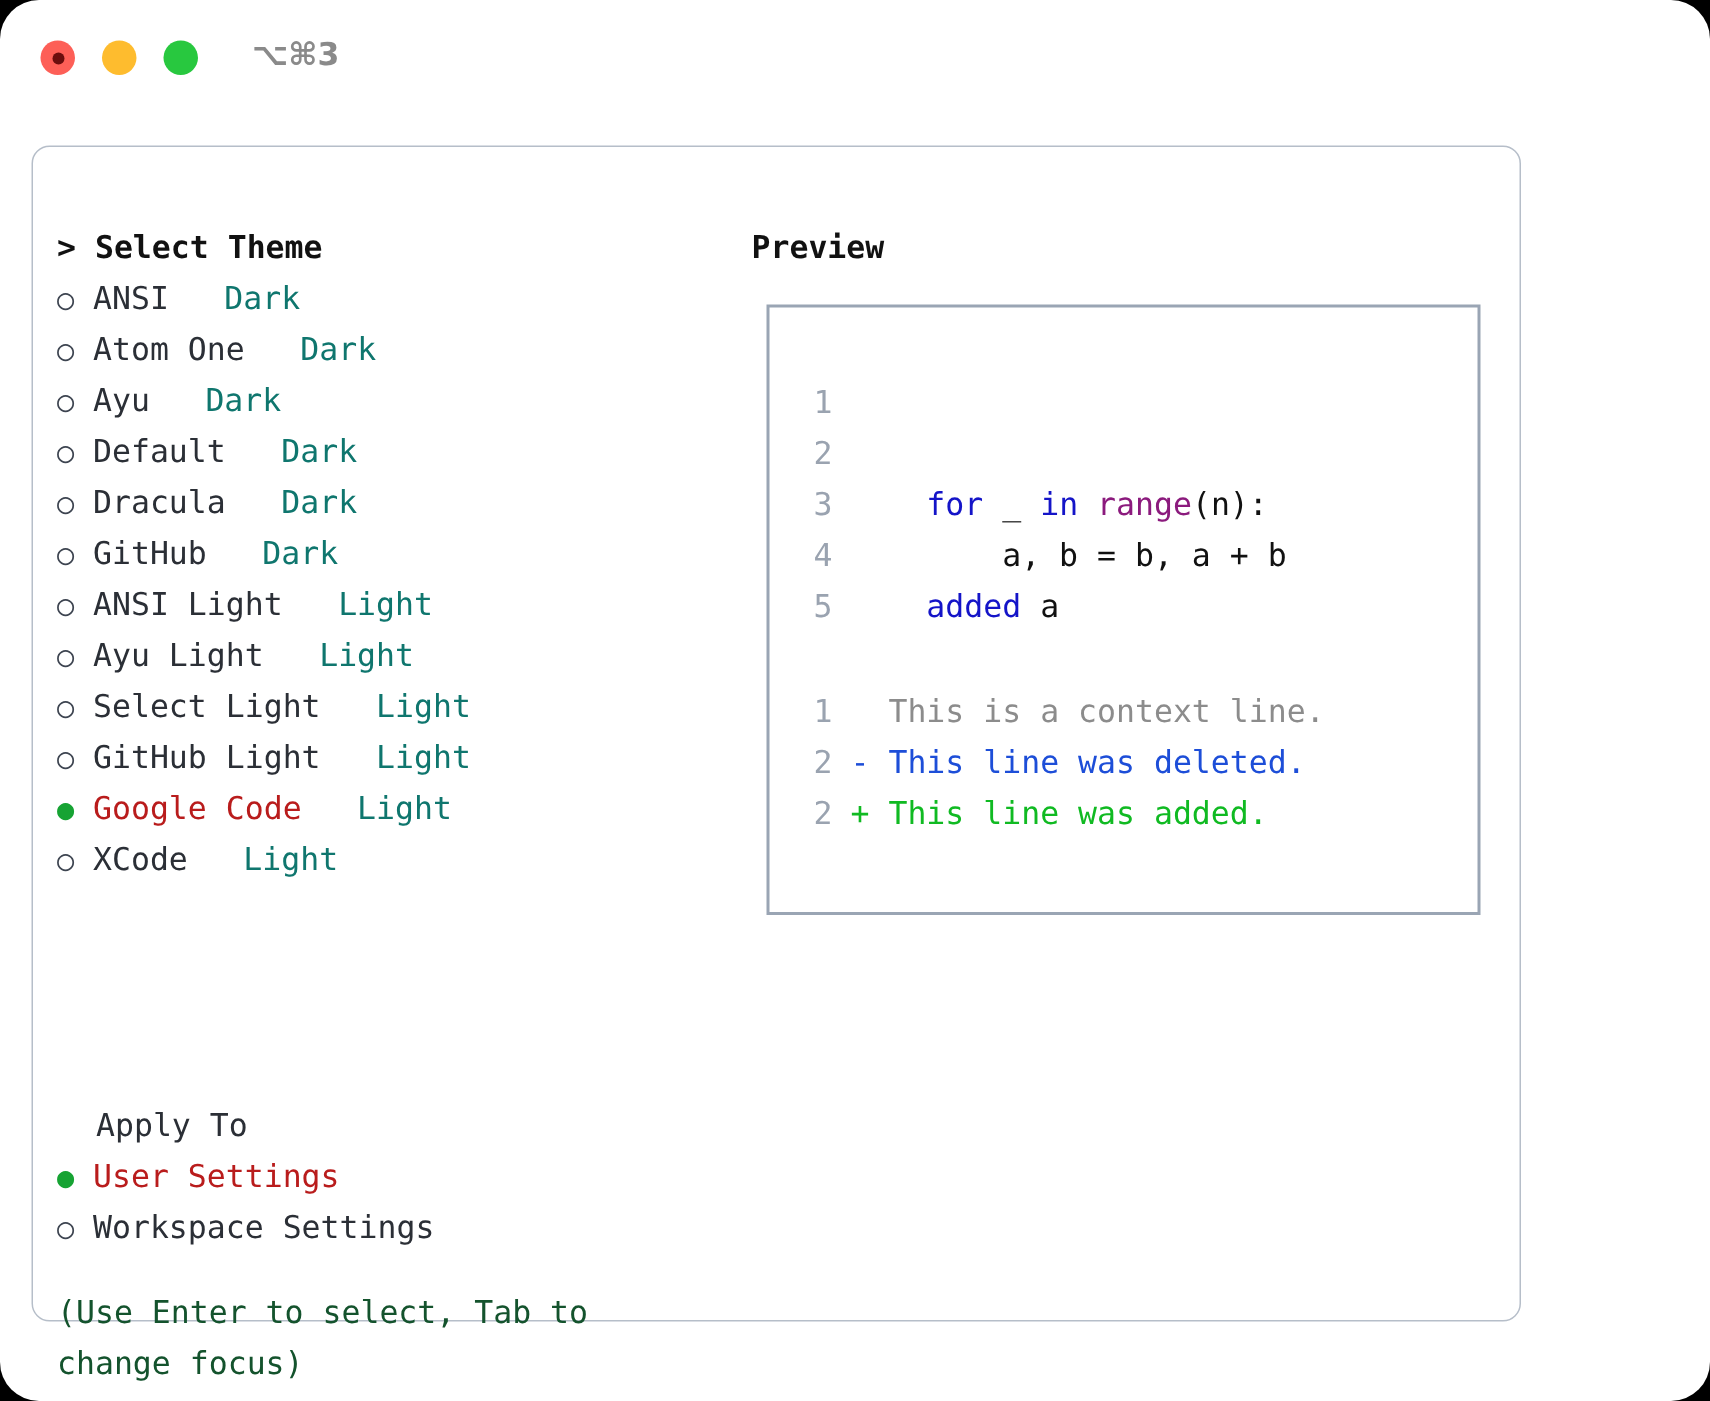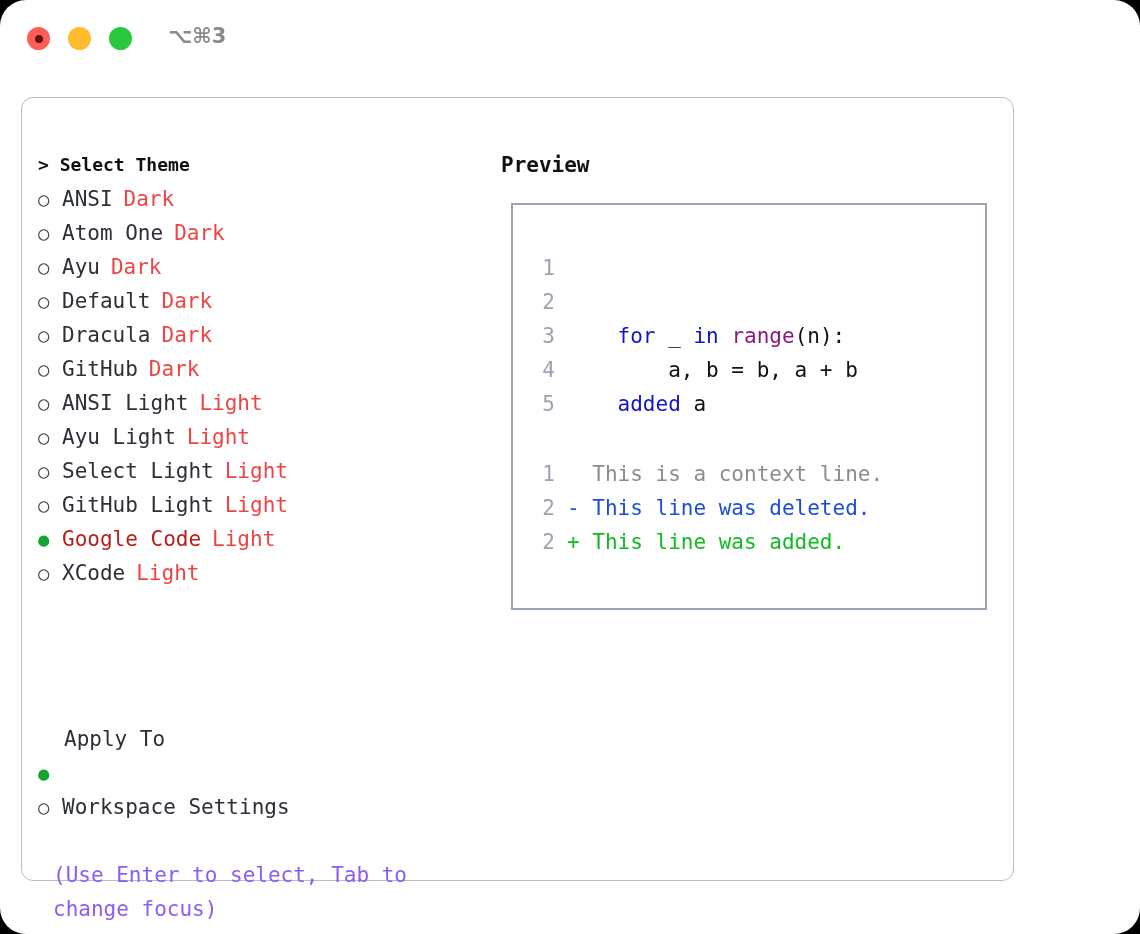--- a/index.html
+++ b/index.html
@@ -94,7 +94,7 @@
     width: 440px;
   }
   .list-header {
-    font-size: 18px;
+    font-size: 21px;
     font-weight: bold;
     color: #111111;
     line-height: 34px;

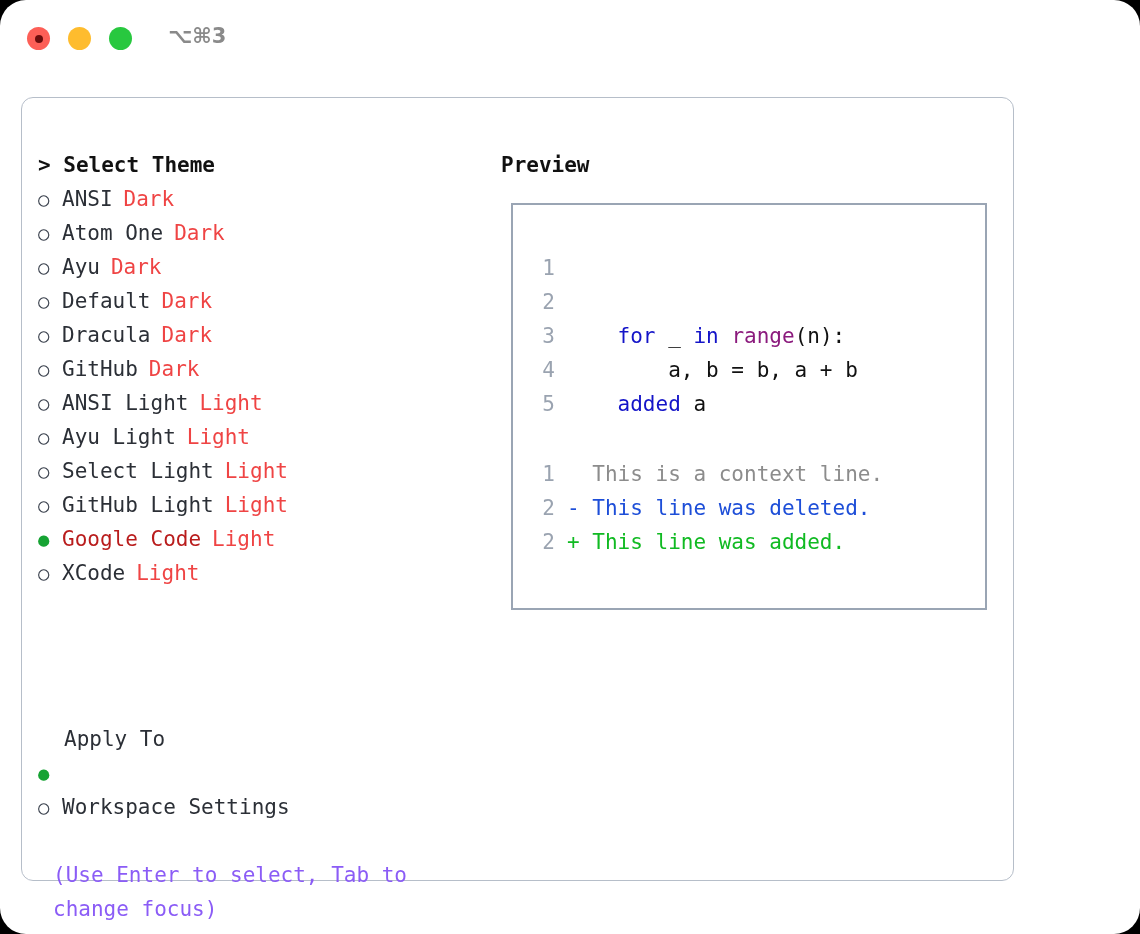--- a/index.html
+++ b/index.html
@@ -120,8 +120,9 @@
   .opt-label { color: #2b2f36; }
   .opt-label.sel { color: #b91c1c; }
   .opt-tag {
-    color: #ef4444;
+    color: #0f766e;
     padding-left: 11px;
+    margin-left: 26px;
   }
 
   

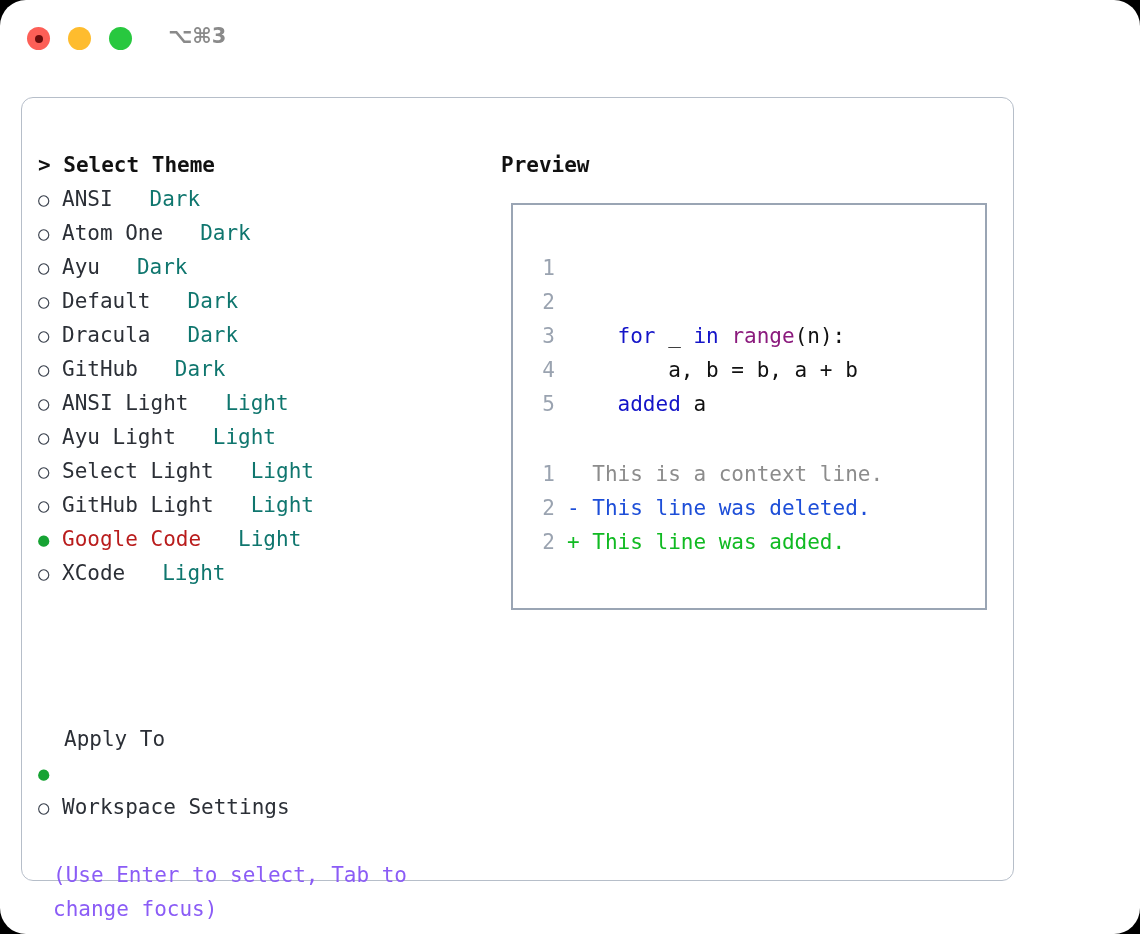--- a/index.html
+++ b/index.html
@@ -139,6 +139,7 @@
     height: 34px;
     padding-left: 26px;
     white-space: pre;
+    margin-top: 11px;
   }
 
   

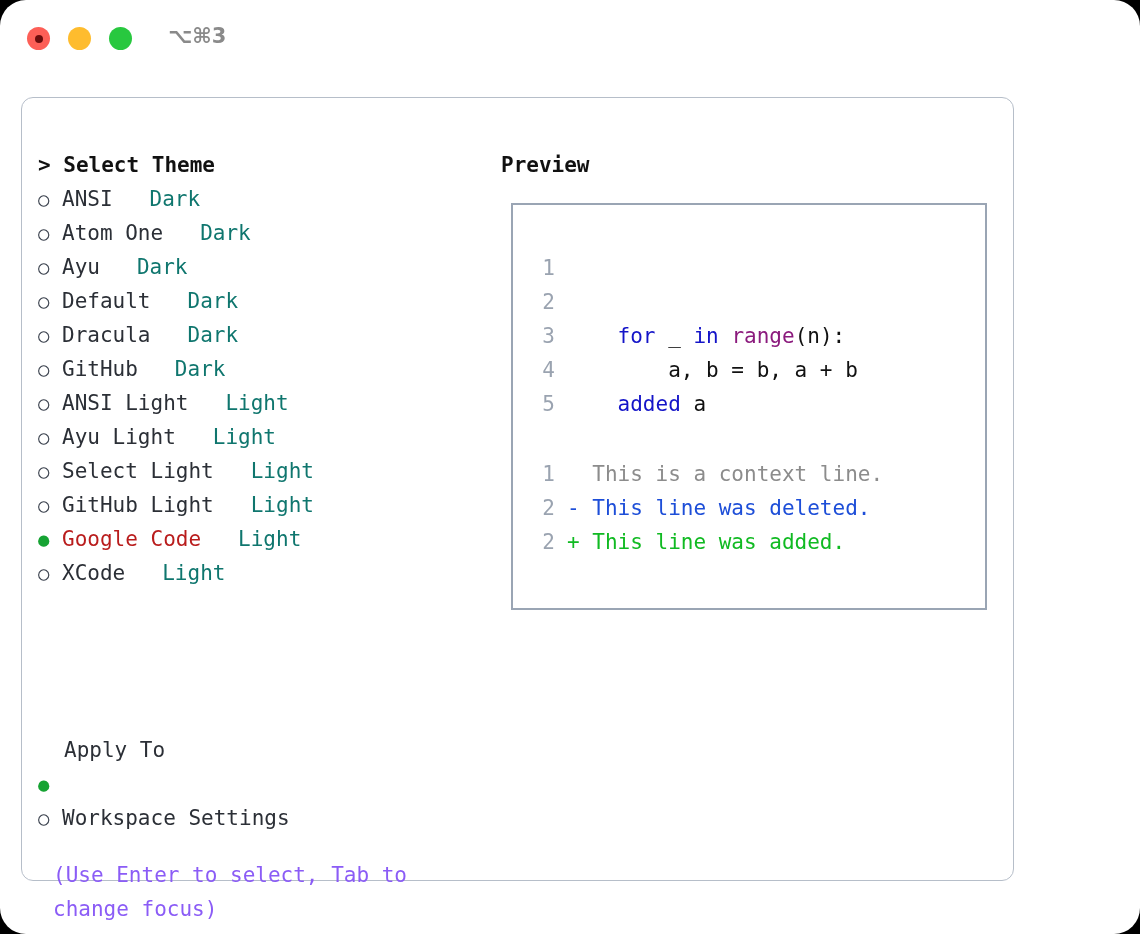--- a/index.html
+++ b/index.html
@@ -252,7 +252,7 @@
     <div class="apply-block">
       <div class="apply-header">Apply To</div>
       <div id="apply-rows">
-          <div class="opt-row"><span class="bullet sel">●</span></div>
+          <div class="opt-row"><span class="bullet sel">●</span><span class="opt-label sel">User Settings</span></div>
           <div class="opt-row"><span class="bullet">○</span><span class="opt-label">Workspace Settings</span></div>
         </div>
     </div>

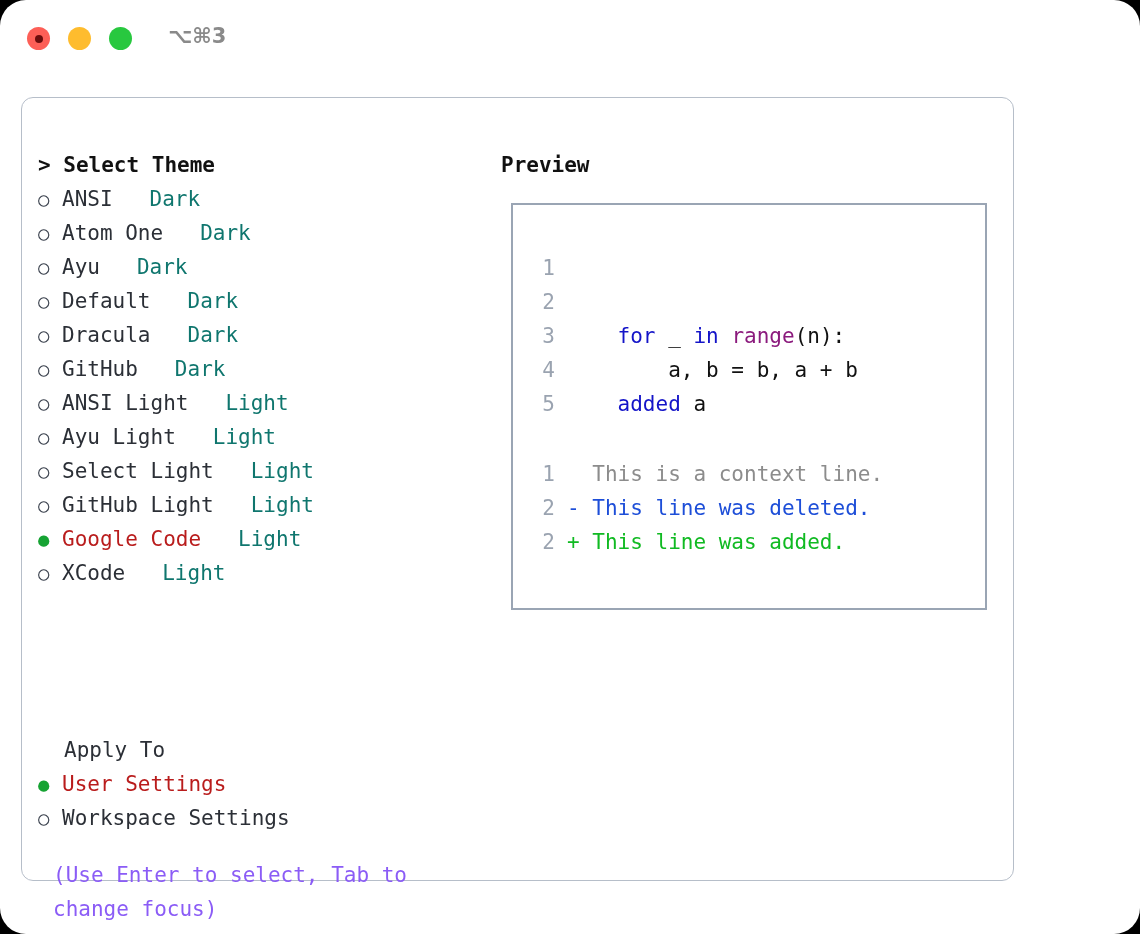--- a/index.html
+++ b/index.html
@@ -150,9 +150,8 @@
     width: 420px;
     font-size: 21px;
     line-height: 34px;
-    color: #8b5cf6;
+    color: #14532d;
     white-space: pre-wrap;
-    margin-left: 15px;
   }
 
   

